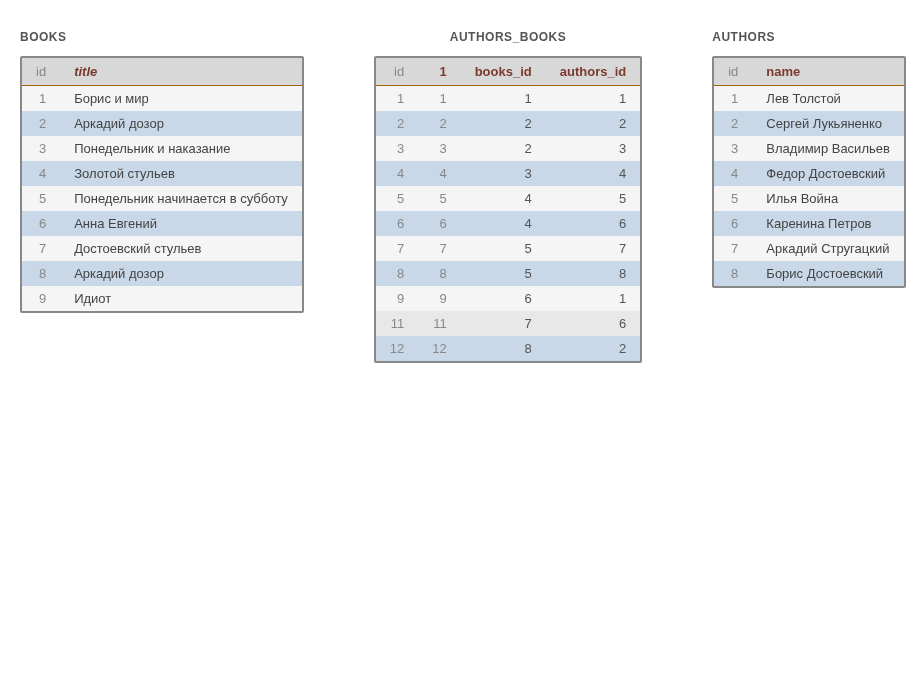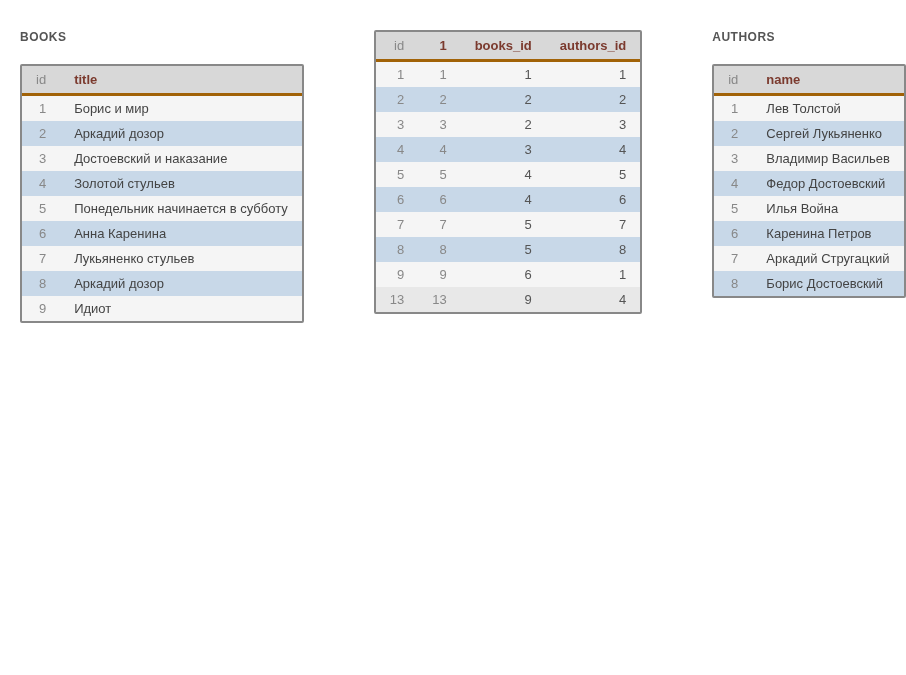--- a/index.html
+++ b/index.html
@@ -30,7 +30,7 @@
       font-weight: bold;
       color: #555;
       letter-spacing: 0.5px;
-      margin-bottom: 20px;
+      margin-bottom: 12px;
     }
     .db-table {
       border: 2px solid #888;

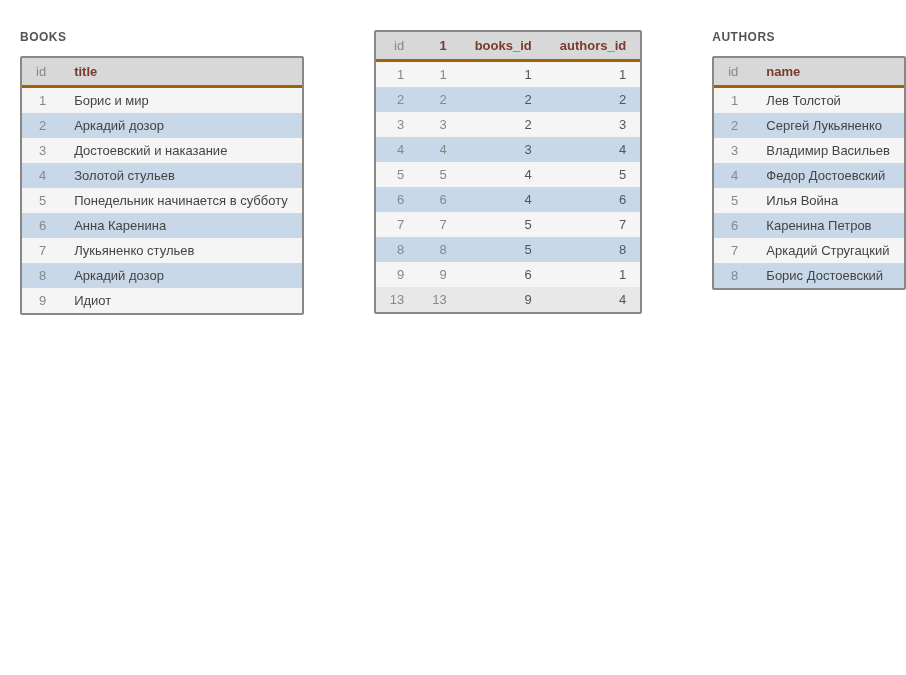--- a/index.html
+++ b/index.html
@@ -132,6 +132,7 @@
   </div>
 
   <div class="table-section" style="margin-left: 30px;">
+    <div class="table-label" style="text-align:center; width:100%;">AUTHORS_BOOKS</div>
     <div class="db-table">
       <table>
         <thead>

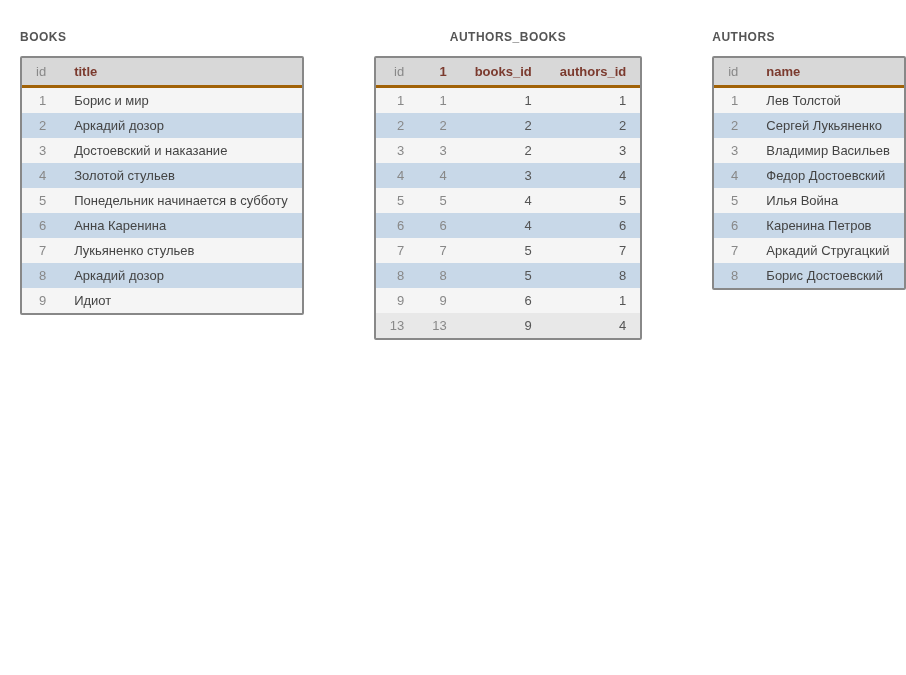--- a/index.html
+++ b/index.html
@@ -50,7 +50,7 @@
       text-align: left;
       font-weight: bold;
       color: #7b3a2e;
-      border-bottom: 3px solid #a16207;
+      border-bottom: 1px solid #a16207;
       white-space: nowrap;
     }
     .db-table table tbody tr:nth-child(odd) {

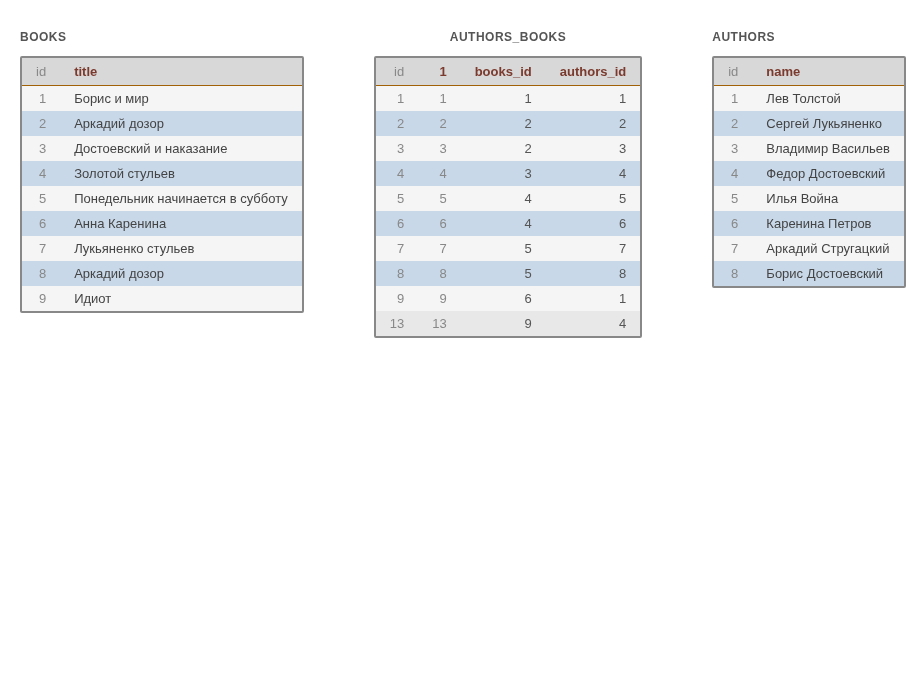--- a/index.html
+++ b/index.html
@@ -86,7 +86,7 @@
         <thead>
           <tr>
             <th style="color:#888; font-weight:normal; min-width:28px;">id</th>
-            <th style="color:#7b3a2e; font-weight:bold;">title</th>
+            <th style="color:#7b3a2e; font-weight:bold;font-style:italic;">title</th>
           </tr>
         </thead>
         <tbody id="books-tbody">

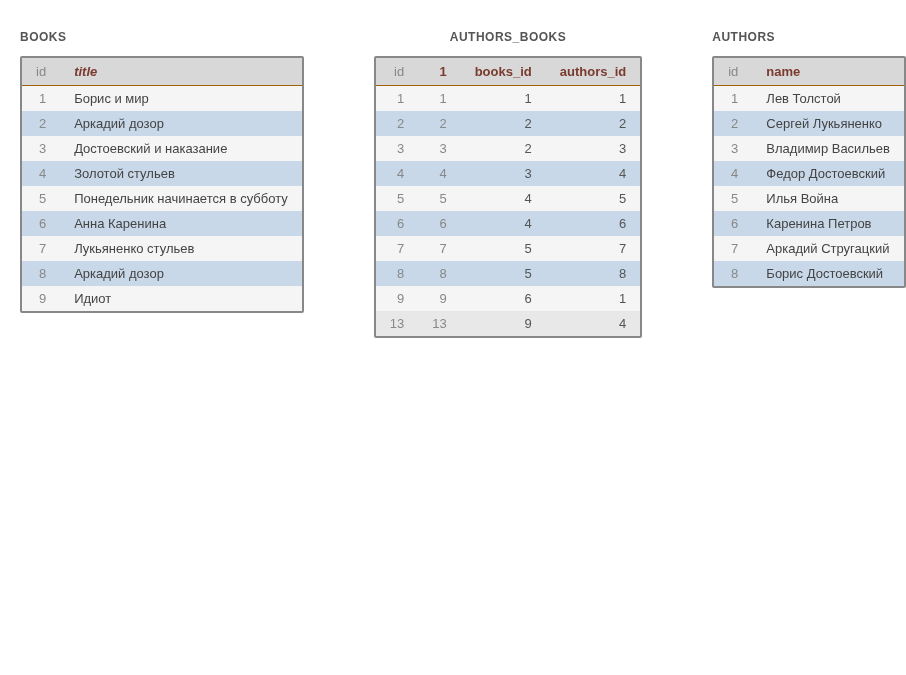--- a/index.html
+++ b/index.html
@@ -100,7 +100,7 @@
   </tr>
             <tr>
     <td style="text-align:right; color:#888;">3</td>
-    <td>Достоевский и наказание</td>
+    <td>Понедельник и наказание</td>
   </tr>
             <tr class="row-highlight">
     <td style="text-align:right; color:#888;">4</td>

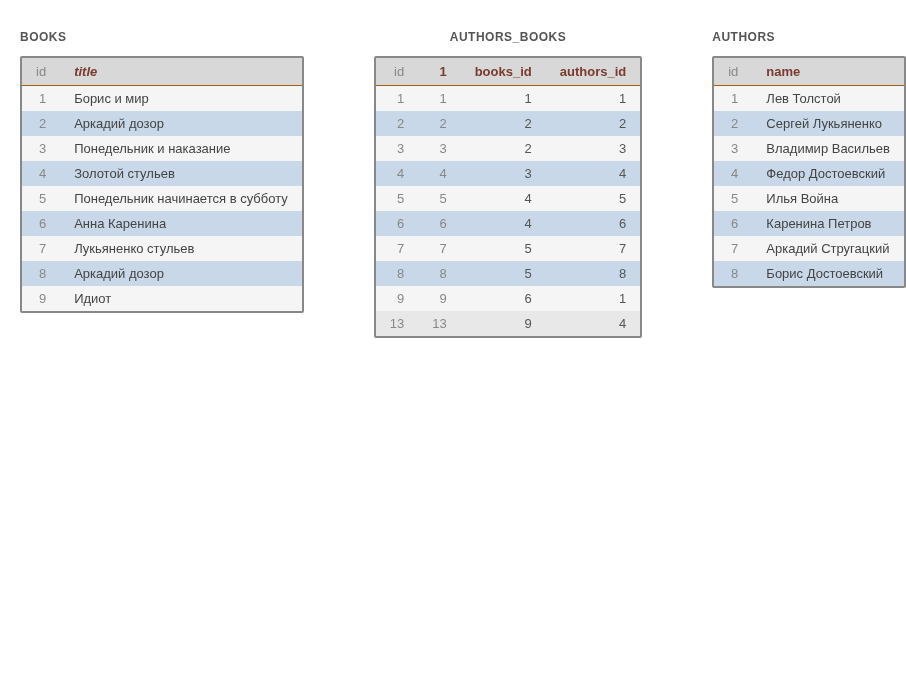--- a/index.html
+++ b/index.html
@@ -112,7 +112,7 @@
   </tr>
             <tr class="row-highlight">
     <td style="text-align:right; color:#888;">6</td>
-    <td>Анна Каренина</td>
+    <td>Анна Евгений</td>
   </tr>
             <tr>
     <td style="text-align:right; color:#888;">7</td>

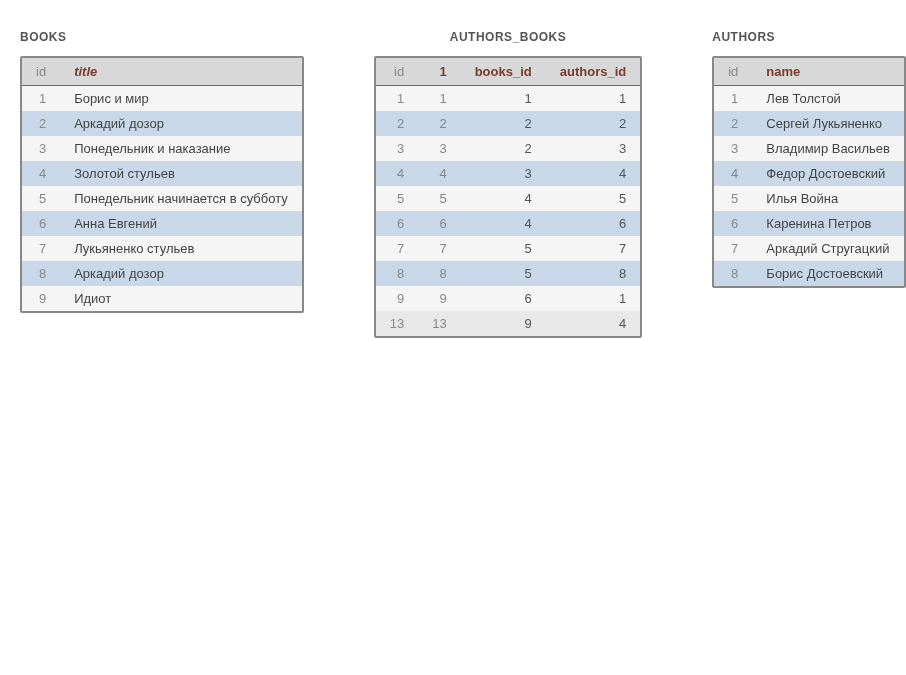--- a/index.html
+++ b/index.html
@@ -116,7 +116,7 @@
   </tr>
             <tr>
     <td style="text-align:right; color:#888;">7</td>
-    <td>Лукьяненко стульев</td>
+    <td>Достоевский стульев</td>
   </tr>
             <tr class="row-highlight">
     <td style="text-align:right; color:#888;">8</td>

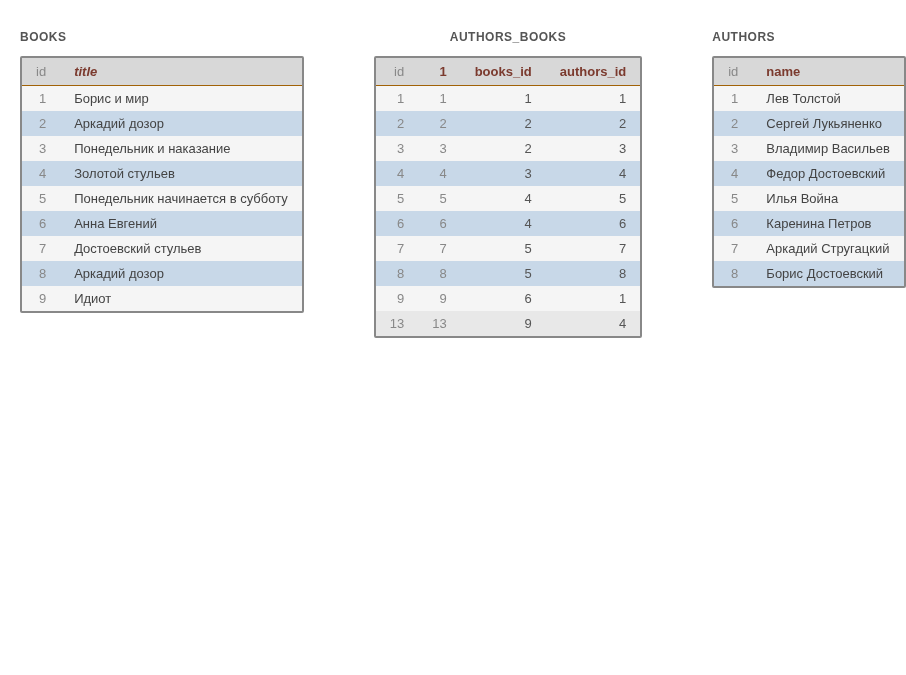--- a/index.html
+++ b/index.html
@@ -199,6 +199,12 @@
     <td style="text-align:right; color:#555;">1</td>
   </tr>
             <tr>
+    <td style="text-align:right; color:#888;">11</td>
+    <td style="text-align:right; color:#888;">11</td>
+    <td style="text-align:right; color:#555;">7</td>
+    <td style="text-align:right; color:#555;">6</td>
+  </tr>
+            <tr>
     <td style="text-align:right; color:#888;">13</td>
     <td style="text-align:right; color:#888;">13</td>
     <td style="text-align:right; color:#555;">9</td>

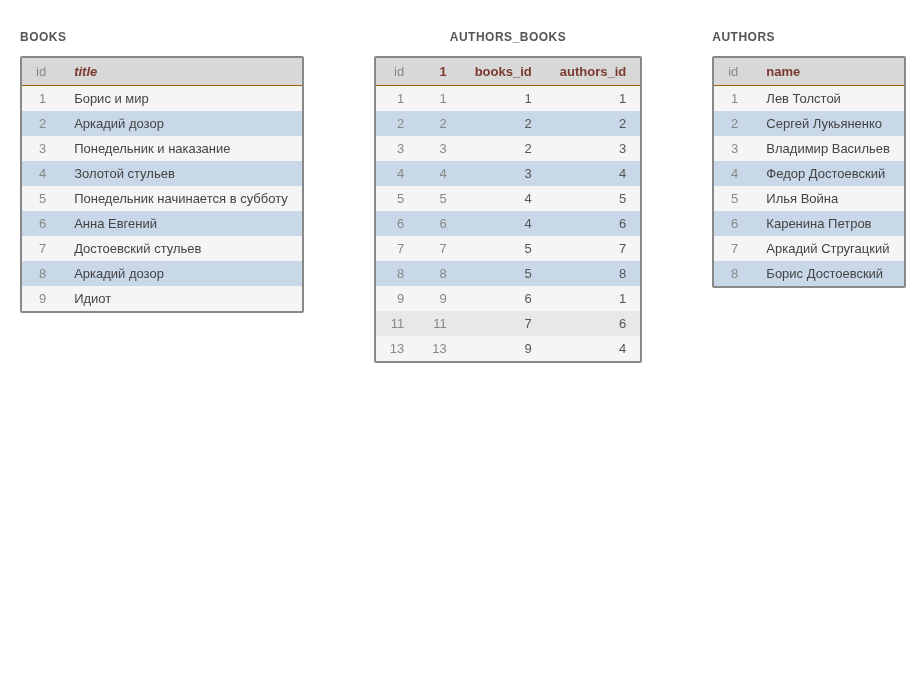--- a/index.html
+++ b/index.html
@@ -204,6 +204,12 @@
     <td style="text-align:right; color:#555;">7</td>
     <td style="text-align:right; color:#555;">6</td>
   </tr>
+            <tr class="row-highlight">
+    <td style="text-align:right; color:#888;">12</td>
+    <td style="text-align:right; color:#888;">12</td>
+    <td style="text-align:right; color:#555;">8</td>
+    <td style="text-align:right; color:#555;">2</td>
+  </tr>
             <tr>
     <td style="text-align:right; color:#888;">13</td>
     <td style="text-align:right; color:#888;">13</td>

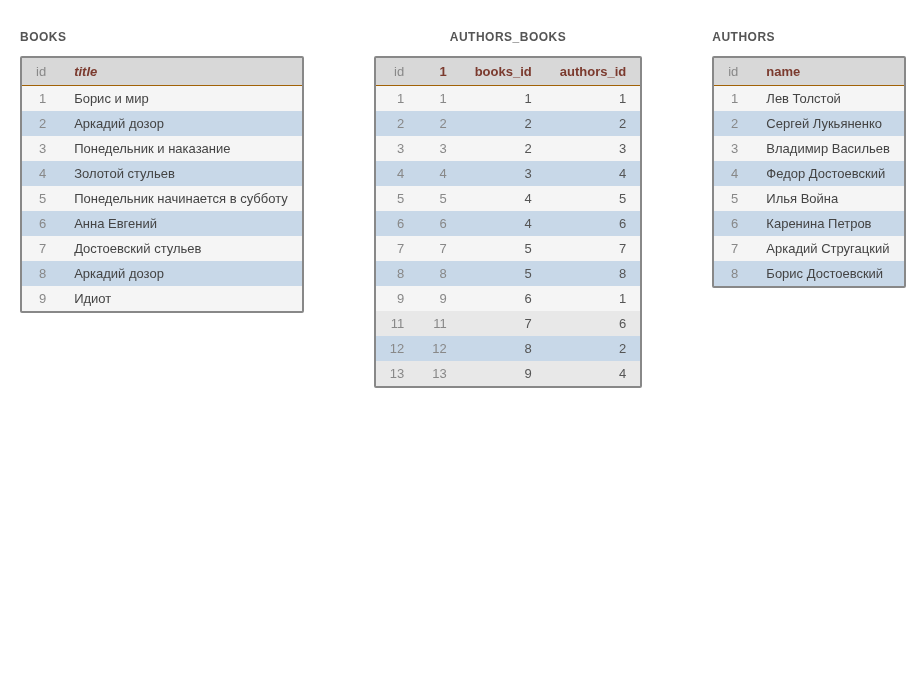--- a/index.html
+++ b/index.html
@@ -210,12 +210,6 @@
     <td style="text-align:right; color:#555;">8</td>
     <td style="text-align:right; color:#555;">2</td>
   </tr>
-            <tr>
-    <td style="text-align:right; color:#888;">13</td>
-    <td style="text-align:right; color:#888;">13</td>
-    <td style="text-align:right; color:#555;">9</td>
-    <td style="text-align:right; color:#555;">4</td>
-  </tr>
           </tbody>
       </table>
     </div>

